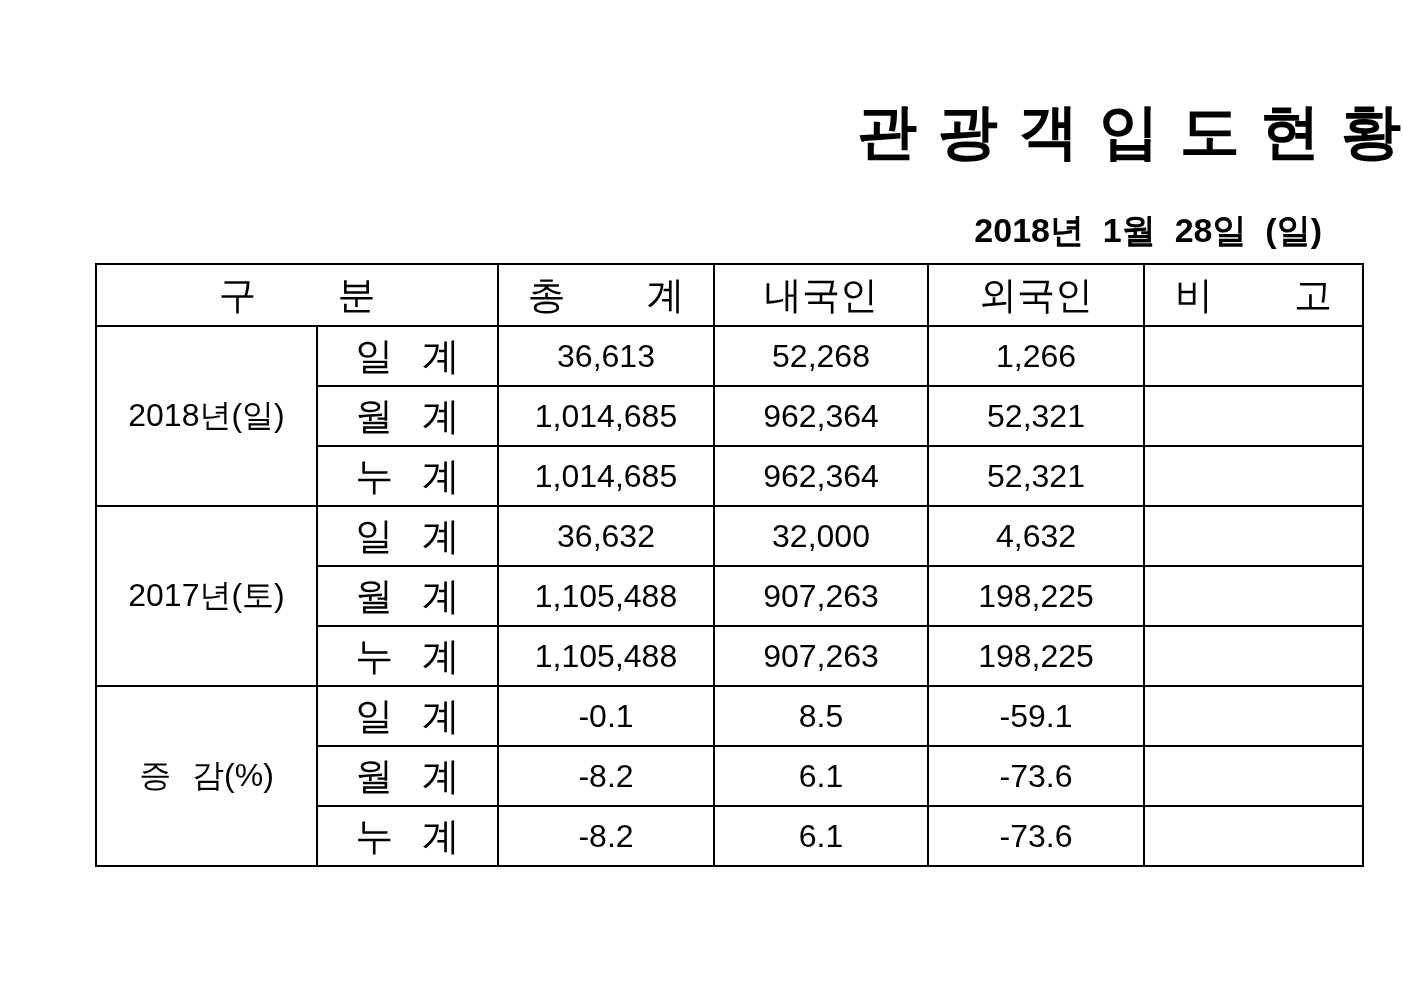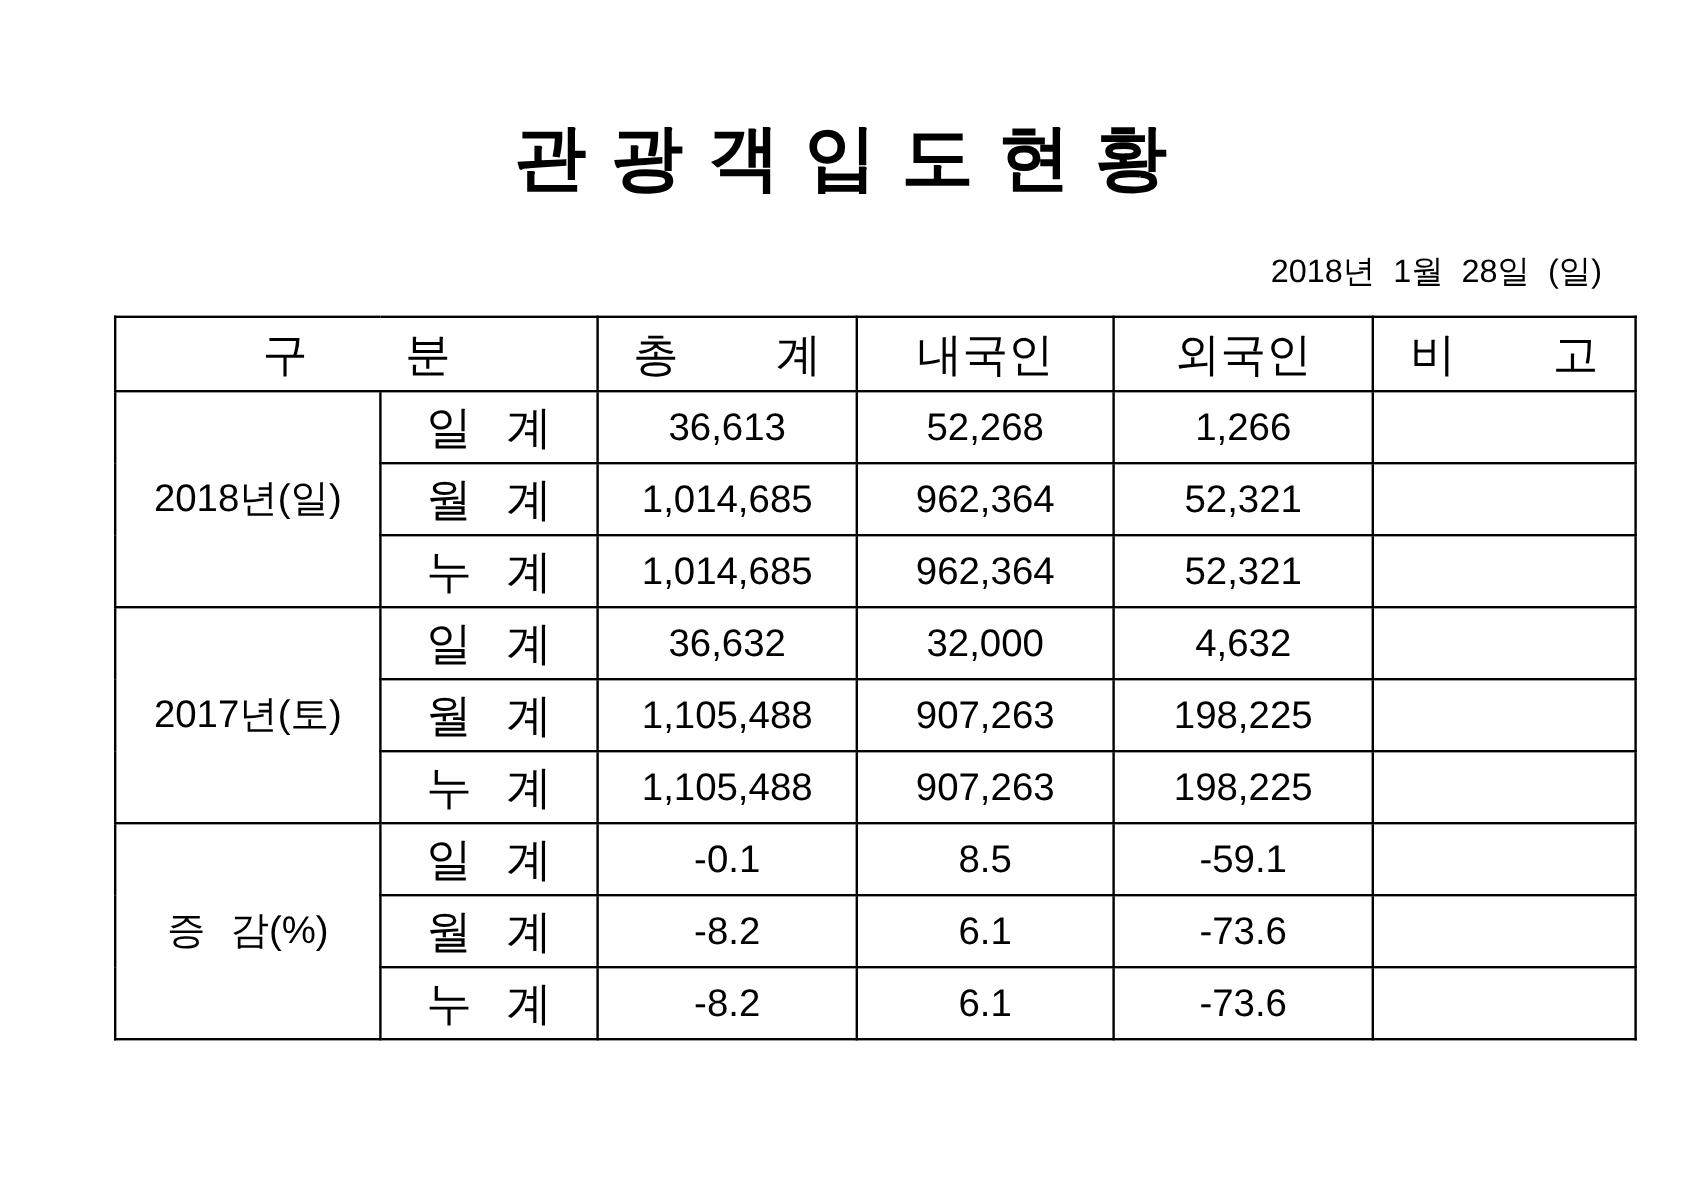--- a/index.html
+++ b/index.html
@@ -15,7 +15,7 @@
     position: absolute;
     top: 92px; left: 0;
     width: 100%;
-    text-align: center;
+    text-align: right;
     font-size: 60px;
     font-weight: 800;
     letter-spacing: 2px;

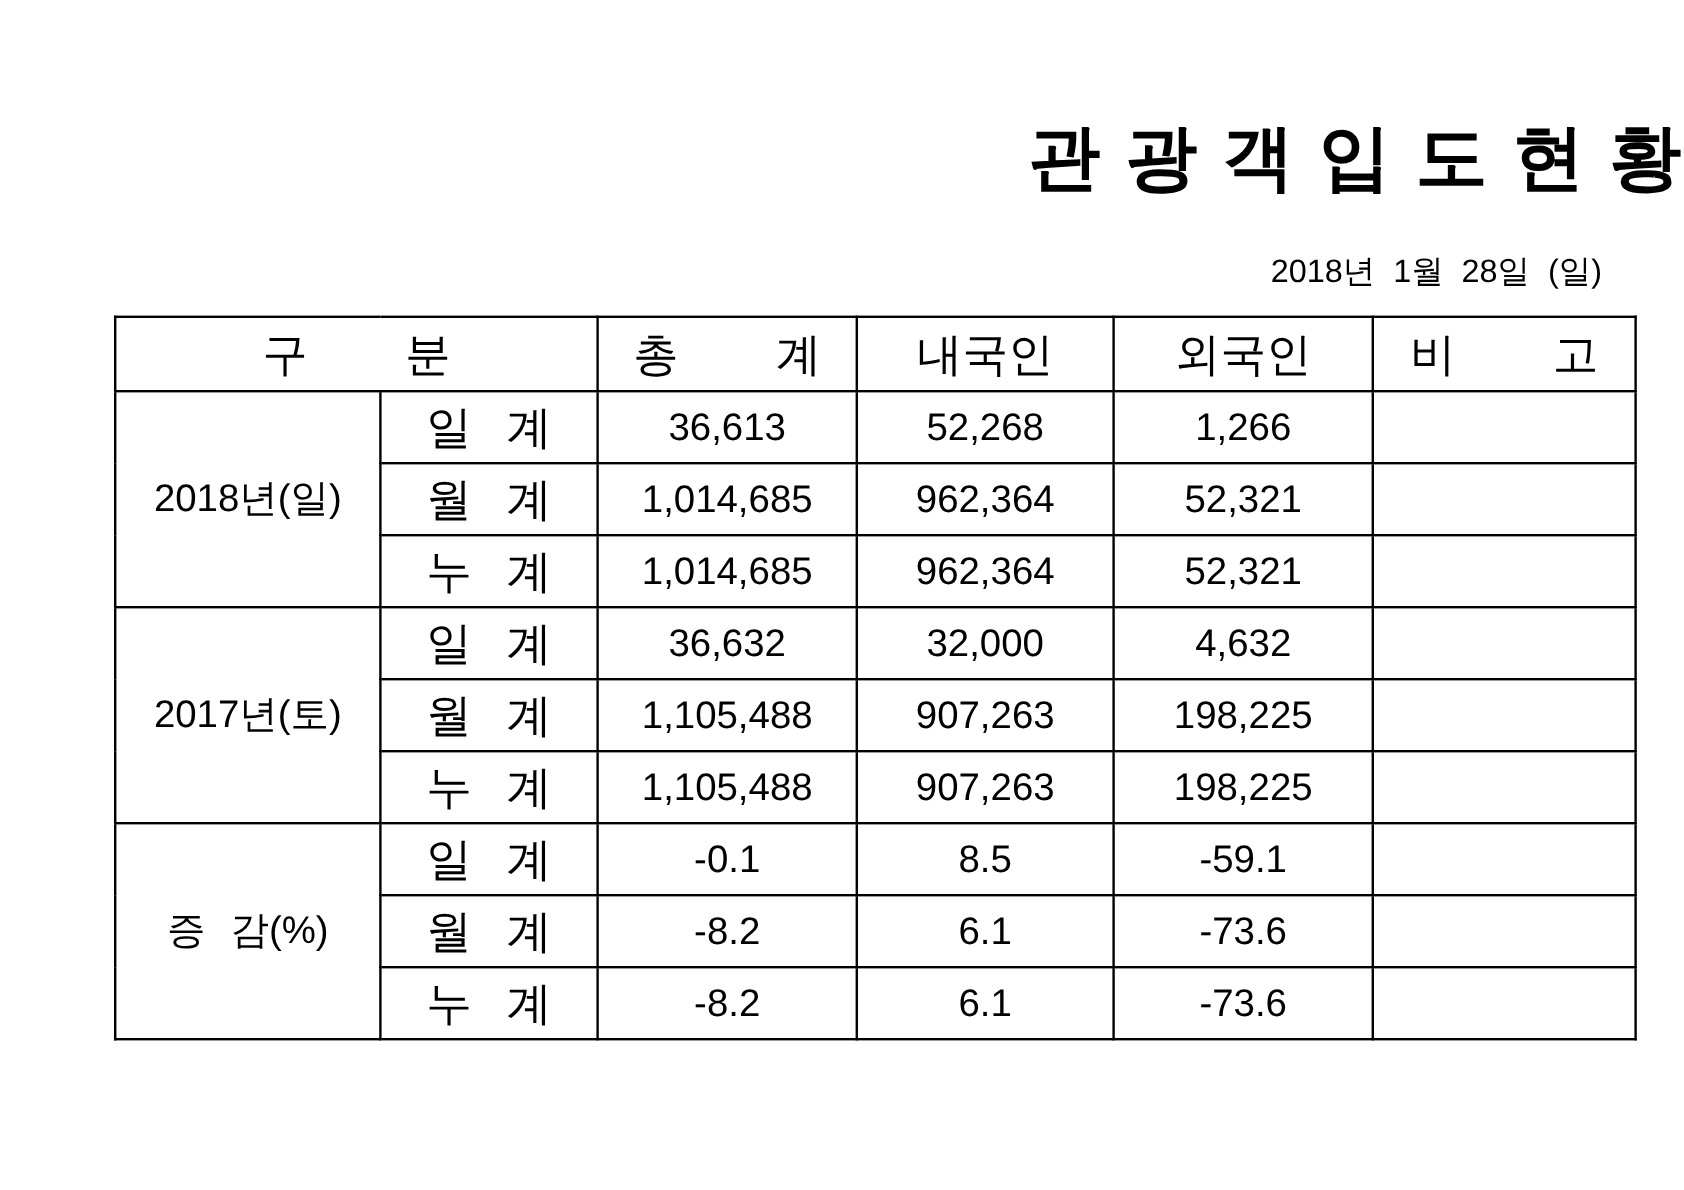--- a/index.html
+++ b/index.html
@@ -23,9 +23,9 @@
   }
   .doc-date {
     position: absolute;
-    top: 208px; right: 68px;
-    font-size: 27px;
-    font-weight: 400;
+    top: 208px; right: 81px;
+    font-size: 34px;
+    font-weight: 700;
     white-space: pre;
   }
   table.report {

